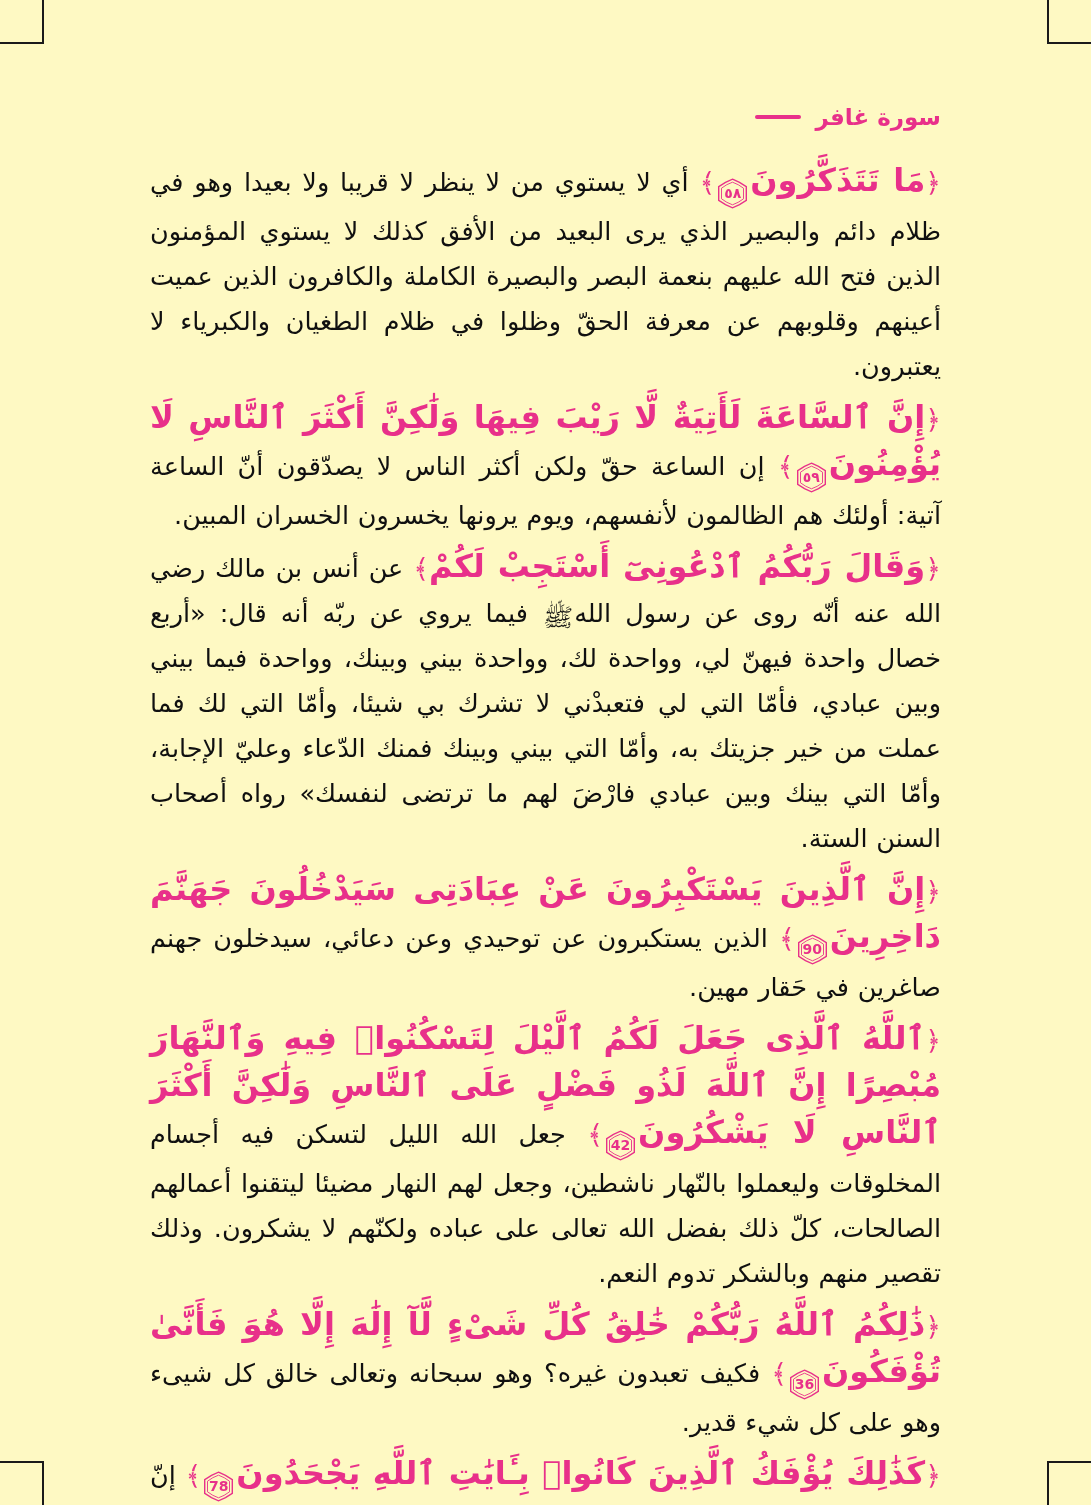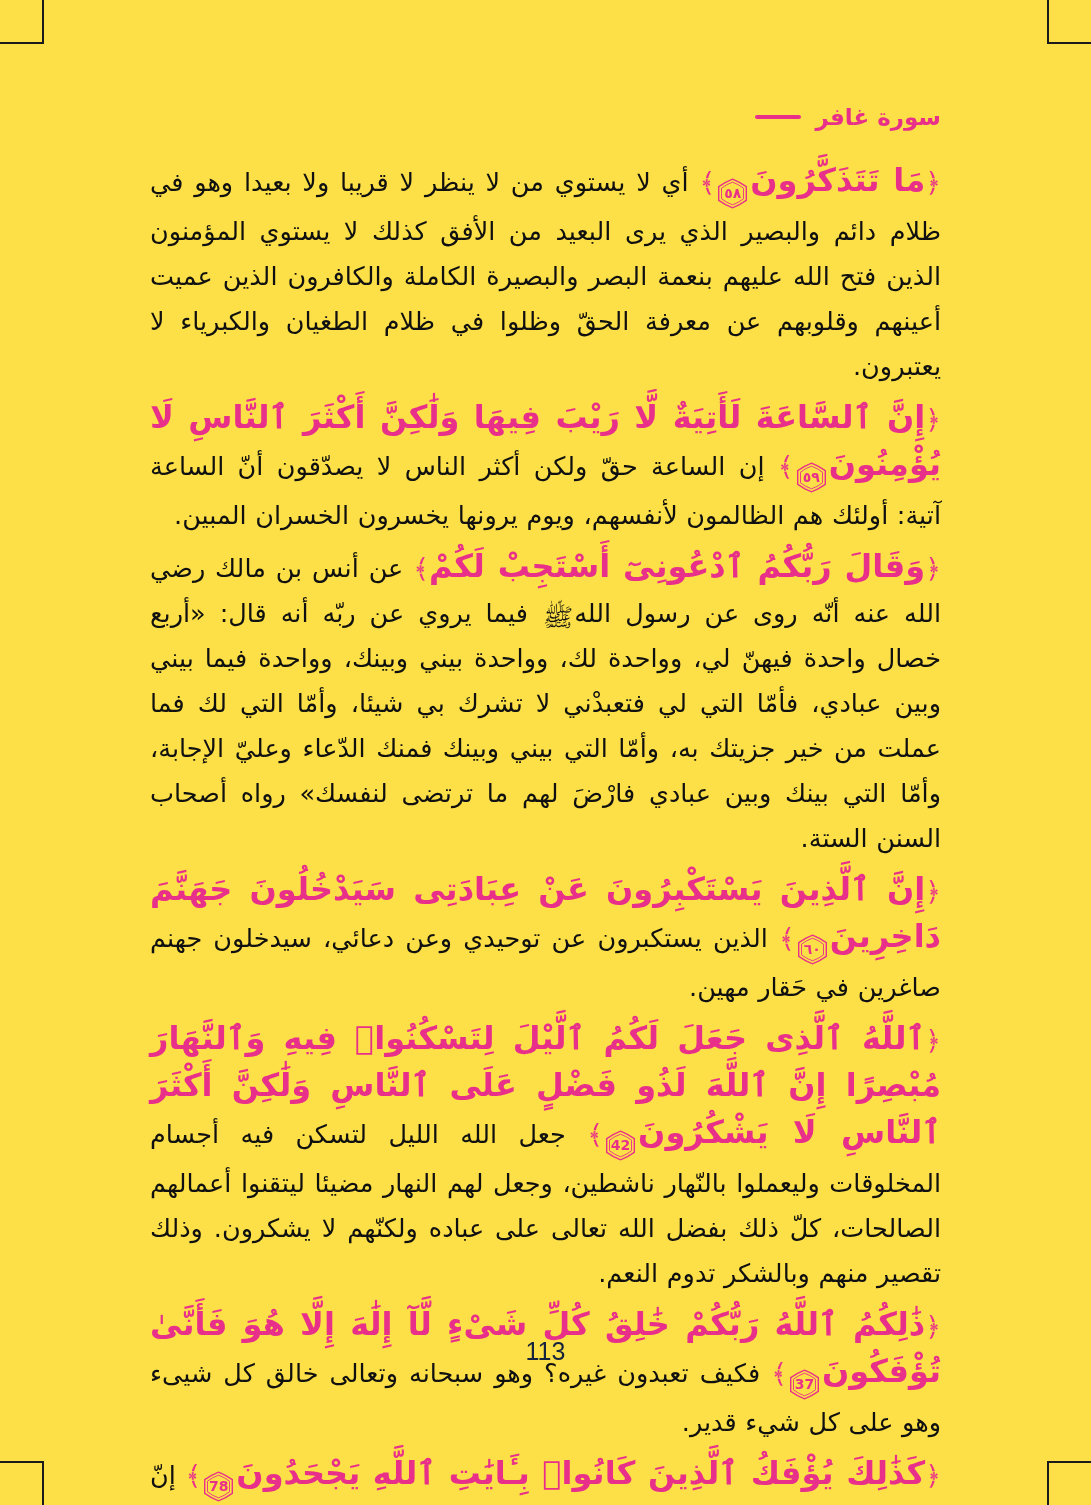--- a/index.html
+++ b/index.html
@@ -17,7 +17,7 @@
     position: relative;
     width: 1091px;
     height: 1505px;
-    background: #fde047;
+    background: #fef9c3;
     overflow: hidden;
     margin: 0 auto;
   }

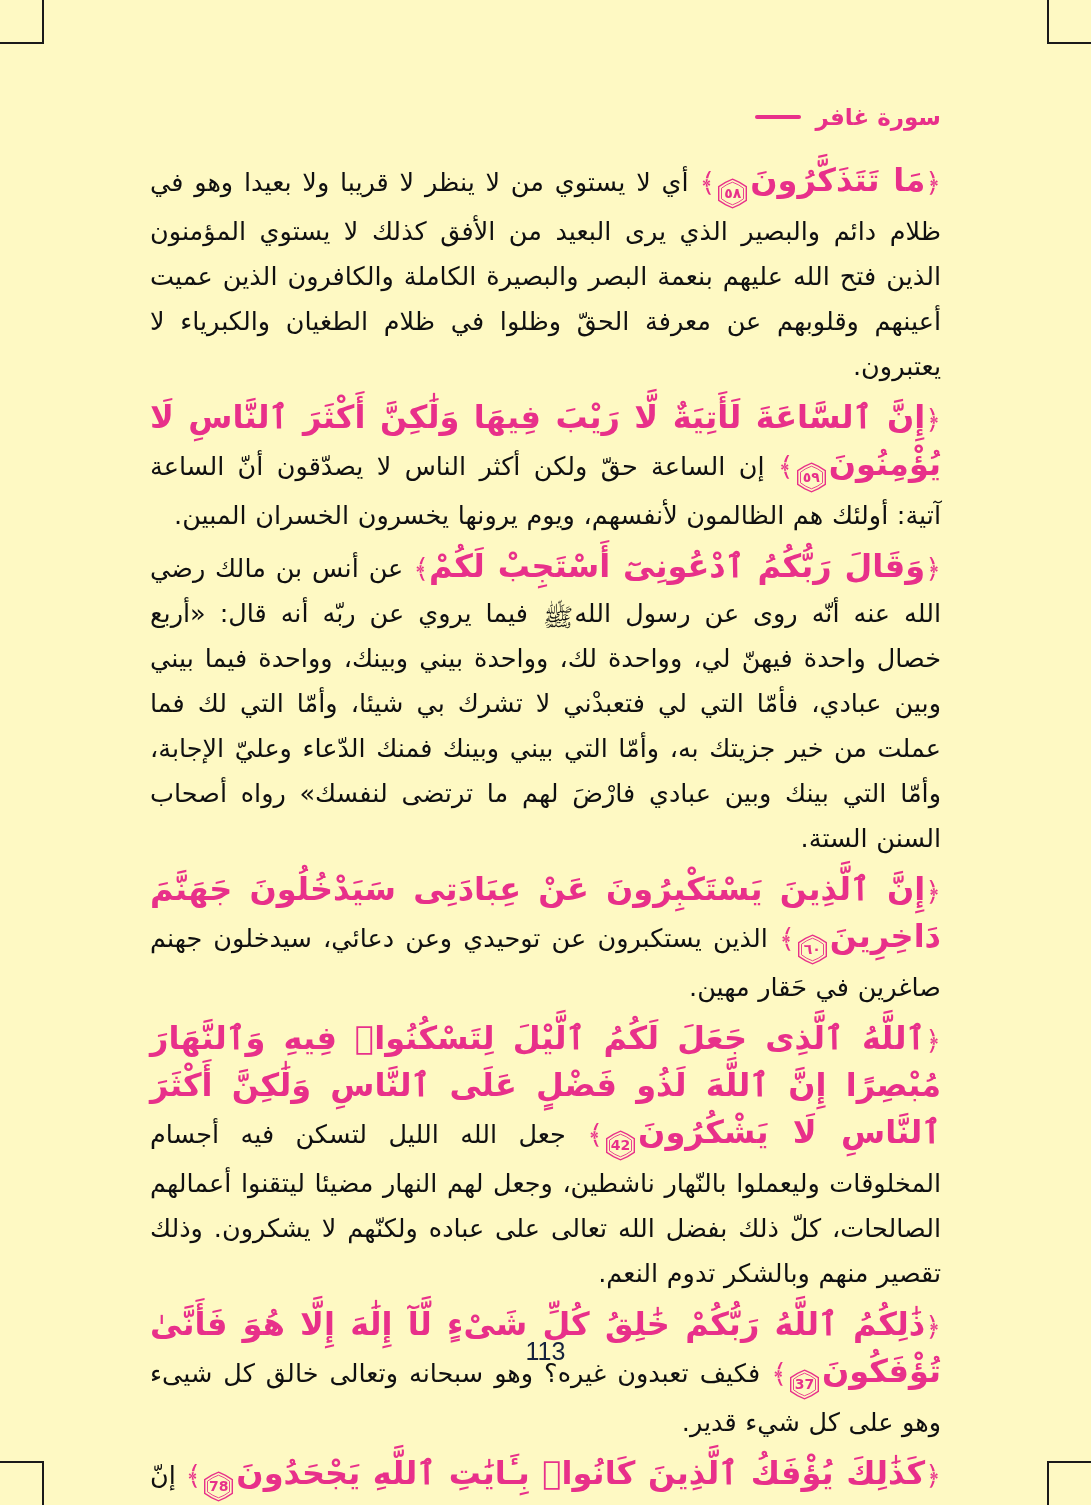--- a/index.html
+++ b/index.html
@@ -200,7 +200,7 @@
       <span class="brk">﴿</span><span class="quran">إِنَّ ٱلَّذِينَ يَسْتَكْبِرُونَ عَنْ عِبَادَتِى سَيَدْخُلُونَ جَهَنَّمَ دَاخِرِينَ</span><span class="ayah-num"><svg viewBox="0 0 31 31">
             <polygon points="15.5,1.2 22.5,4.3 29.3,8.6 29.3,22.4 22.5,26.7 15.5,29.8 8.5,26.7 1.7,22.4 1.7,8.6 8.5,4.3" fill="none" stroke="#E8308A" stroke-width="1.4"></polygon>
             <polygon points="15.5,4.2 21.2,6.7 26.5,10.2 26.5,20.8 21.2,24.3 15.5,26.8 9.8,24.3 4.5,20.8 4.5,10.2 9.8,6.7" fill="none" stroke="#E8308A" stroke-width="0.9"></polygon>
-          </svg><span>٦٠</span></span><span class="brk">﴾</span>
+          </svg><span>90</span></span><span class="brk">﴾</span>
       <span>الذين يستكبرون عن توحيدي وعن دعائي، سيدخلون جهنم صاغرين في حَقار مهين.</span>
     </p>
 

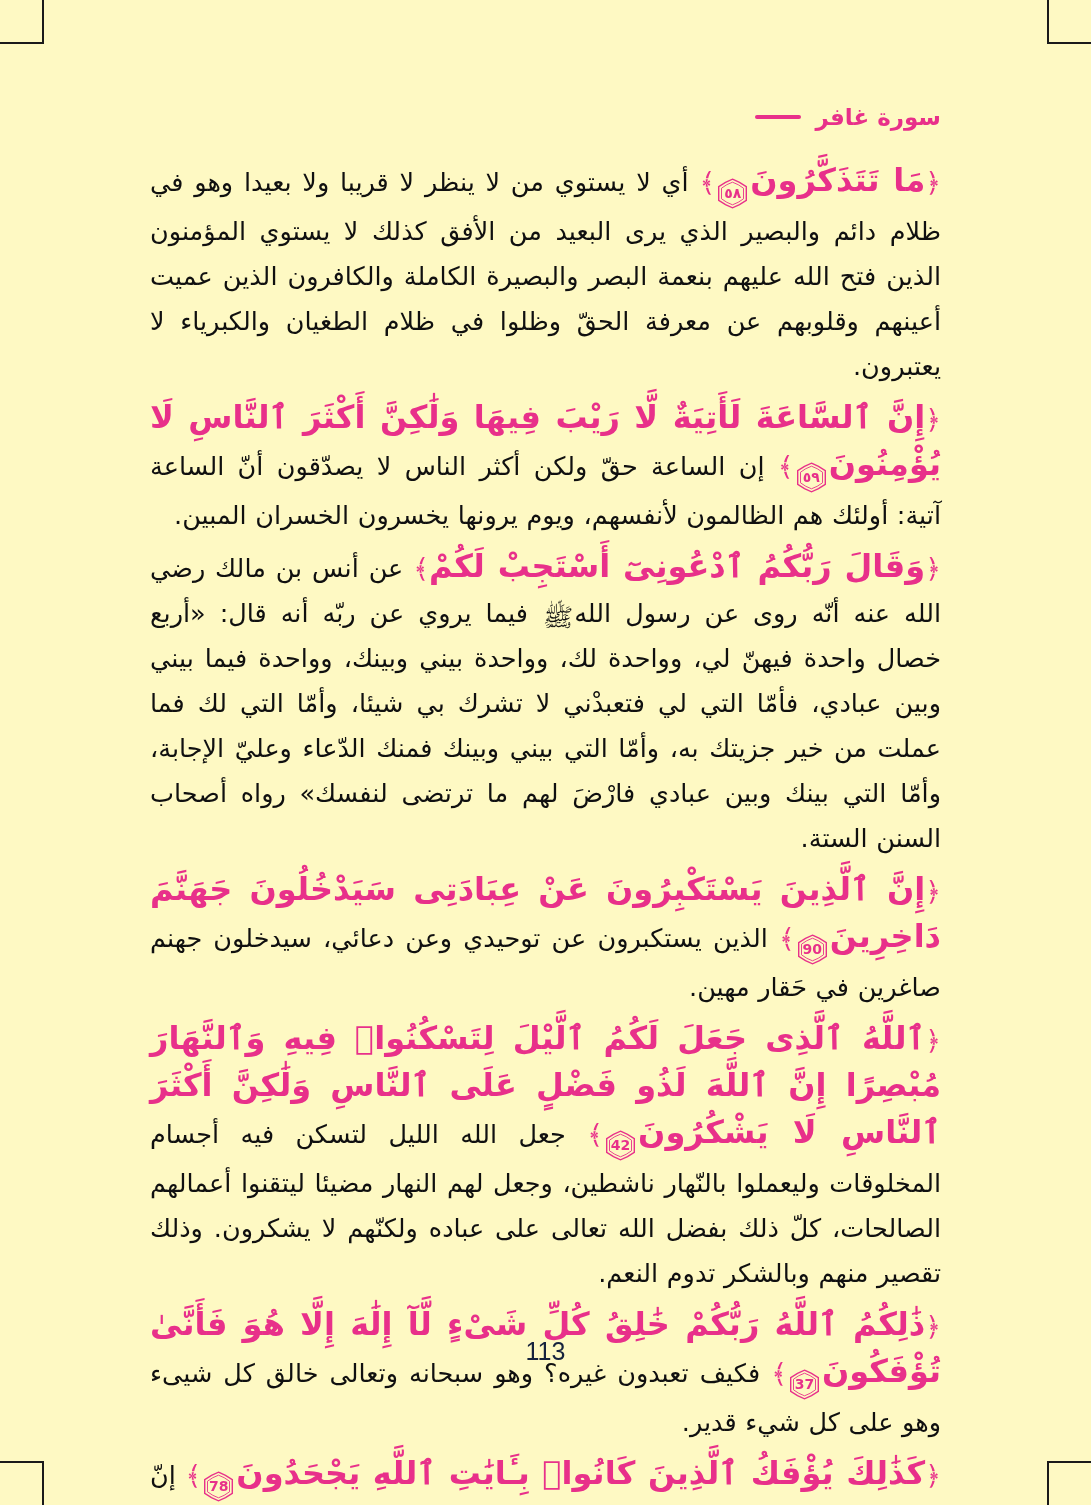--- a/index.html
+++ b/index.html
@@ -230,7 +230,6 @@
 
   </div>
 
-  <div class="folio">113</div>
 
 </div>
 

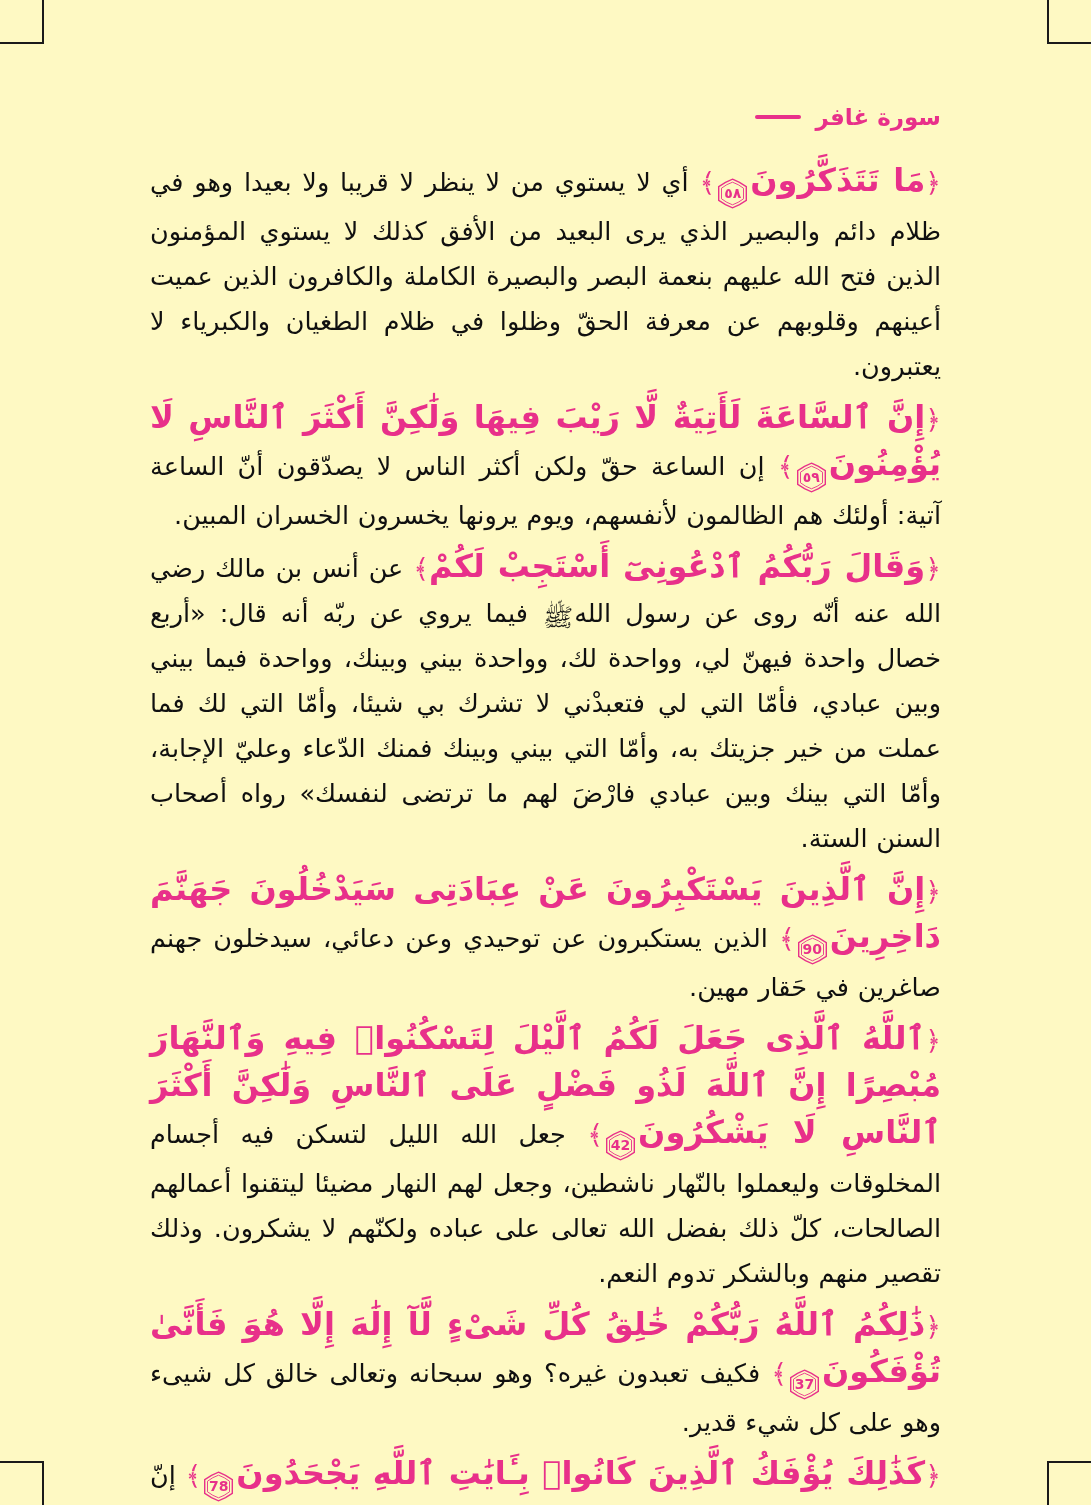--- a/index.html
+++ b/index.html
@@ -216,7 +216,7 @@
       <span class="brk">﴿</span><span class="quran">ذَٰلِكُمُ ٱللَّهُ رَبُّكُمْ خَٰلِقُ كُلِّ شَىْءٍ لَّآ إِلَٰهَ إِلَّا هُوَ فَأَنَّىٰ تُؤْفَكُونَ</span><span class="ayah-num"><svg viewBox="0 0 31 31">
             <polygon points="15.5,1.2 22.5,4.3 29.3,8.6 29.3,22.4 22.5,26.7 15.5,29.8 8.5,26.7 1.7,22.4 1.7,8.6 8.5,4.3" fill="none" stroke="#E8308A" stroke-width="1.4"></polygon>
             <polygon points="15.5,4.2 21.2,6.7 26.5,10.2 26.5,20.8 21.2,24.3 15.5,26.8 9.8,24.3 4.5,20.8 4.5,10.2 9.8,6.7" fill="none" stroke="#E8308A" stroke-width="0.9"></polygon>
-          </svg><span>37</span></span><span class="brk">﴾</span>
+          </svg><span>36</span></span><span class="brk">﴾</span>
       <span>فكيف تعبدون غيره؟ وهو سبحانه وتعالى خالق كل شيىء وهو على كل شيء قدير.</span>
     </p>
 

